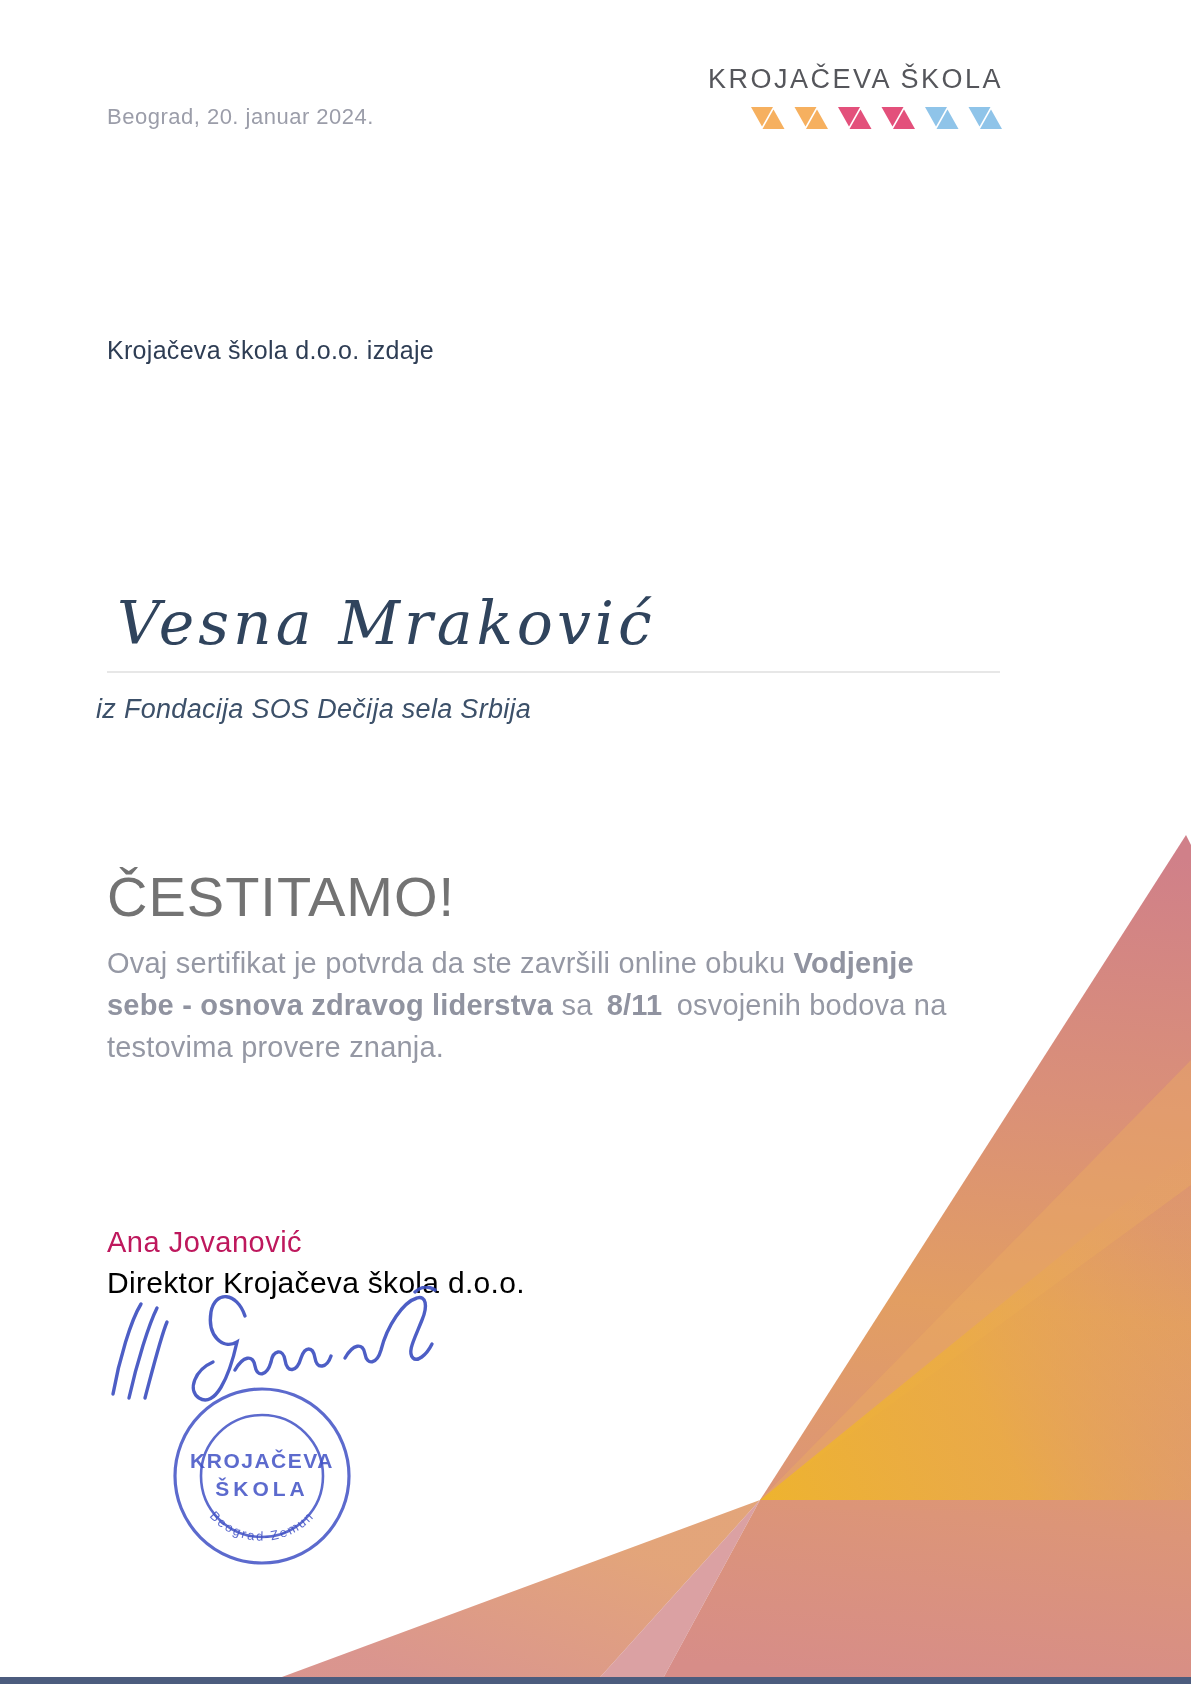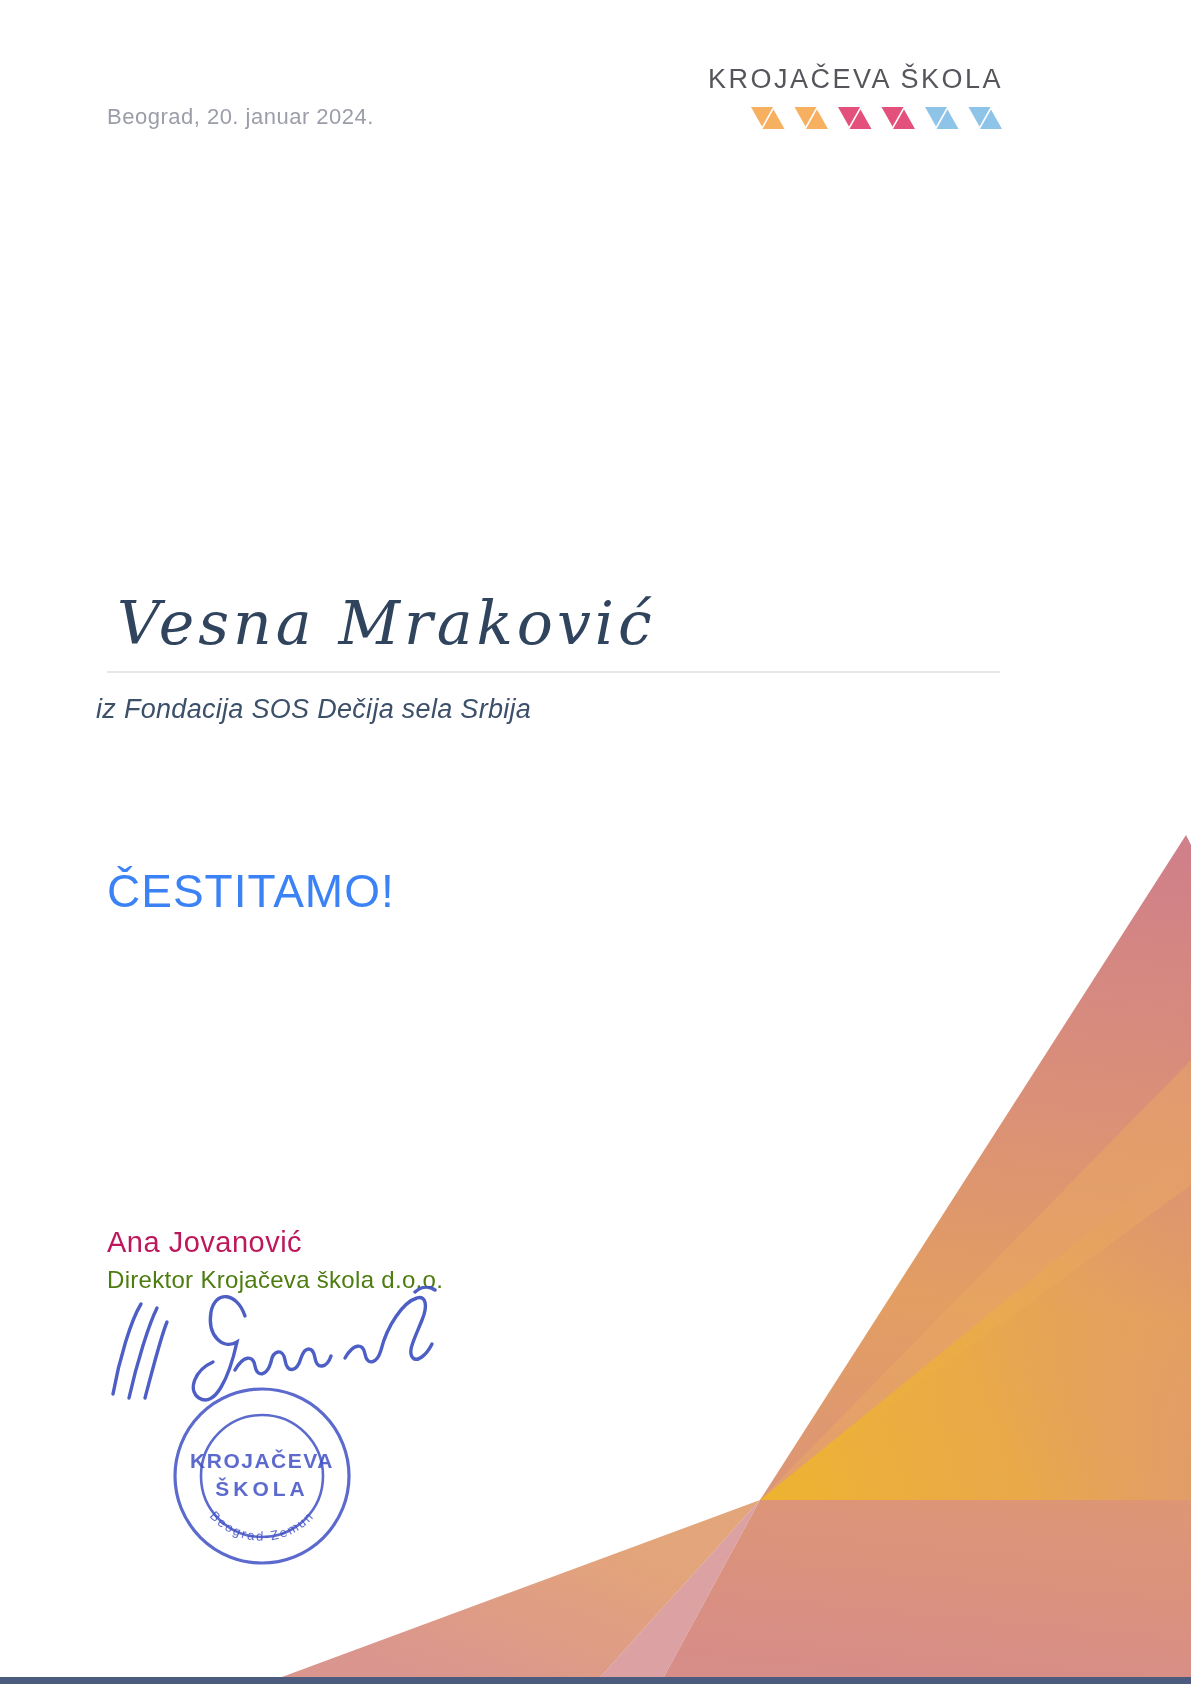--- a/index.html
+++ b/index.html
@@ -89,6 +89,7 @@
     <polygon points="240,2.5 251,22 229,22" fill="#8FC4E9"></polygon>
   </svg>
 
+  <div class="abs issuer-line">Krojačeva škola d.o.o. izdaje</div>
 
   <div class="abs recipient-name">Vesna Mraković</div>
   <div class="abs name-underline"></div>

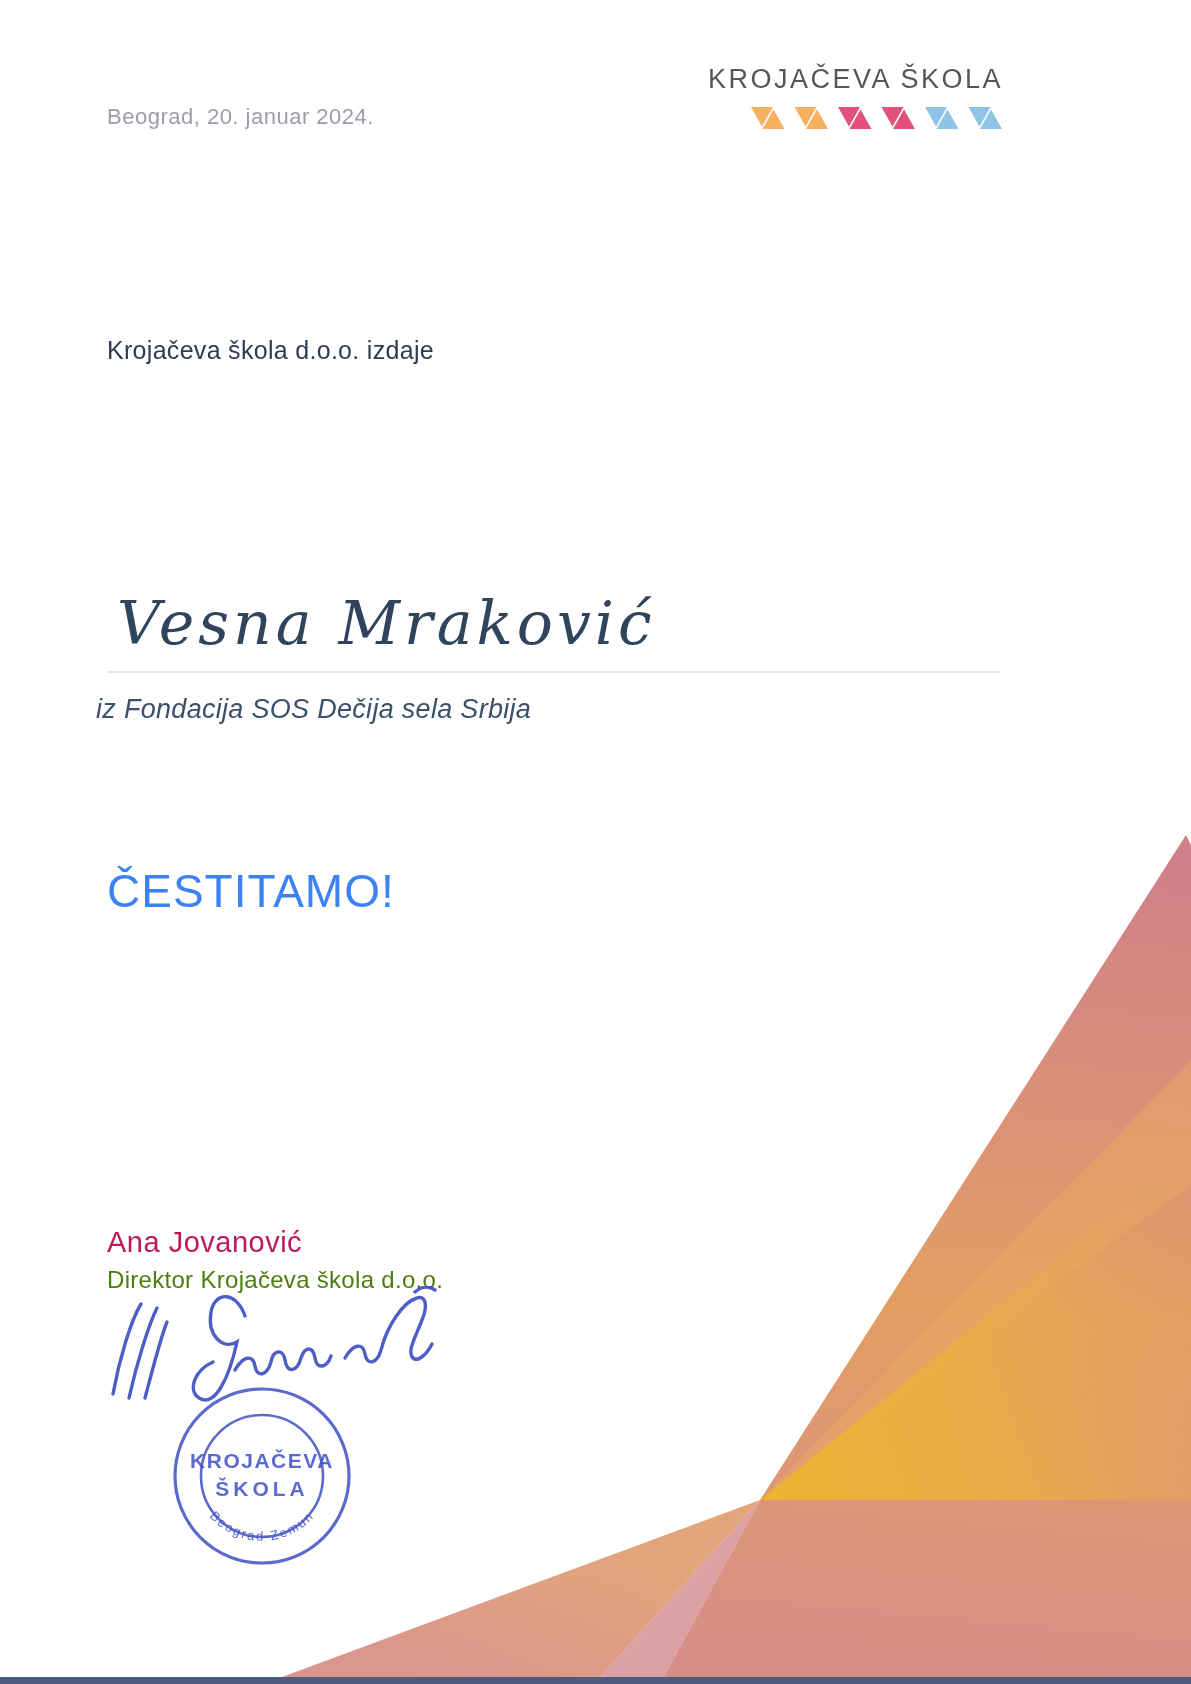--- a/index.html
+++ b/index.html
@@ -21,7 +21,7 @@
   }
   .name-underline{left:107px;top:671px;width:893px;height:2px;background:#E7E7E7;}
   .recipient-org{left:96px;top:694px;font-size:27px;color:#3C5069;font-style:italic;letter-spacing:.3px;}
-  .congrats{left:107px;top:864px;font-size:46px;color:#3b82f6;letter-spacing:1px;font-weight:400;}
+  .congrats{left:107px;top:864px;font-size:56px;color:#737373;letter-spacing:1px;font-weight:400;}
   .body-par{
     left:107px;top:942px;width:852px;font-size:29px;line-height:42px;
     color:#9598A4;letter-spacing:.2px;

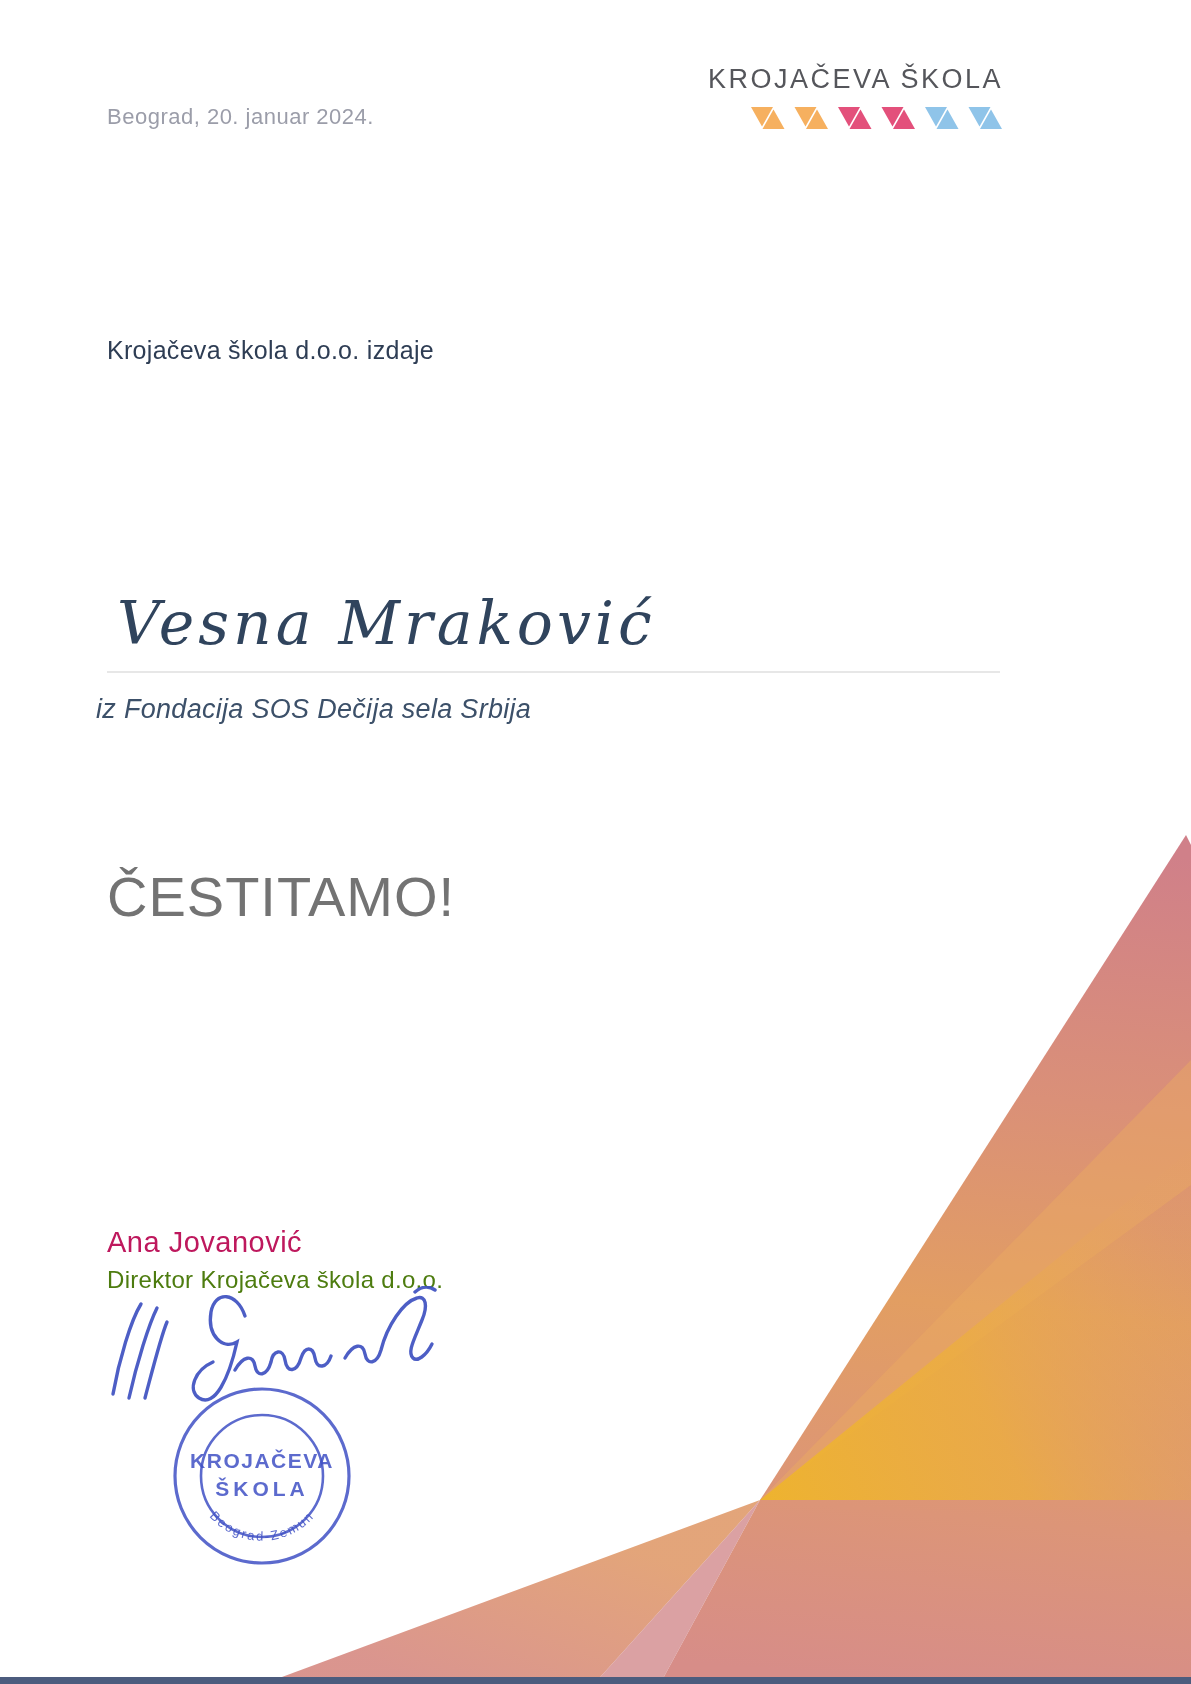--- a/index.html
+++ b/index.html
@@ -96,6 +96,7 @@
   <div class="abs recipient-org">iz Fondacija SOS Dečija sela Srbija</div>
 
   <div class="abs congrats">ČESTITAMO!</div>
+  <div class="abs body-par"><span>Ovaj sertifikat je potvrda da ste završili online obuku </span><b>Vodjenje sebe - osnova zdravog liderstva</b><span> sa </span><b class="score">8/11</b><span> osvojenih bodova na testovima provere znanja.</span></div>
 
   <div class="abs signer-name">Ana Jovanović</div>
   <div class="abs signer-title">Direktor Krojačeva škola d.o.o.</div>

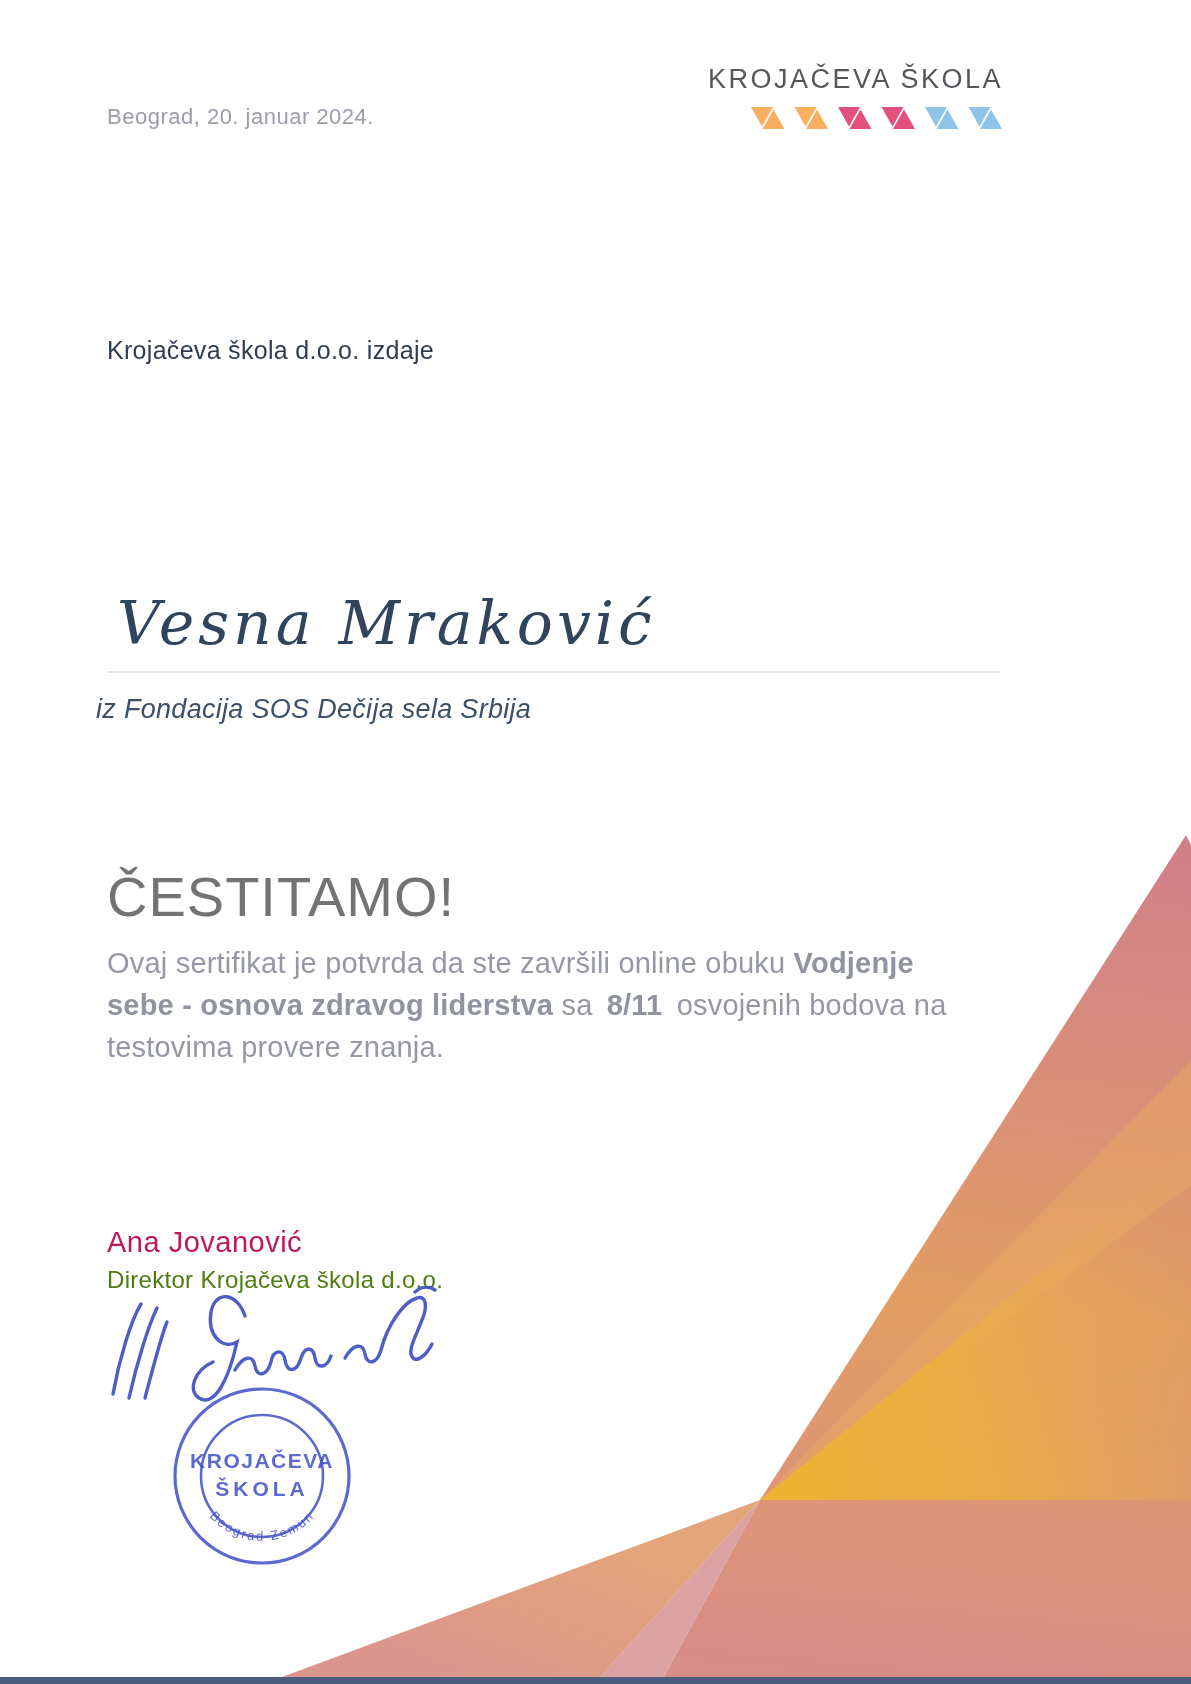--- a/index.html
+++ b/index.html
@@ -29,7 +29,7 @@
   .body-par b{font-weight:700;color:#9093A0;}
   .score{margin:0 6px;}
   .signer-name{left:107px;top:1226px;font-size:29px;color:#be185d;letter-spacing:.5px;}
-  .signer-title{left:107px;top:1266px;font-size:24px;color:#4d7c0f;letter-spacing:.3px;}
+  .signer-title{left:107px;top:1266px;font-size:30px;color:#000000;letter-spacing:.3px;}
   .signature-svg{left:95px;top:1286px;}
   .stamp-svg{left:170px;top:1384px;}
   .decor-svg{left:0;top:0;pointer-events:none;}

